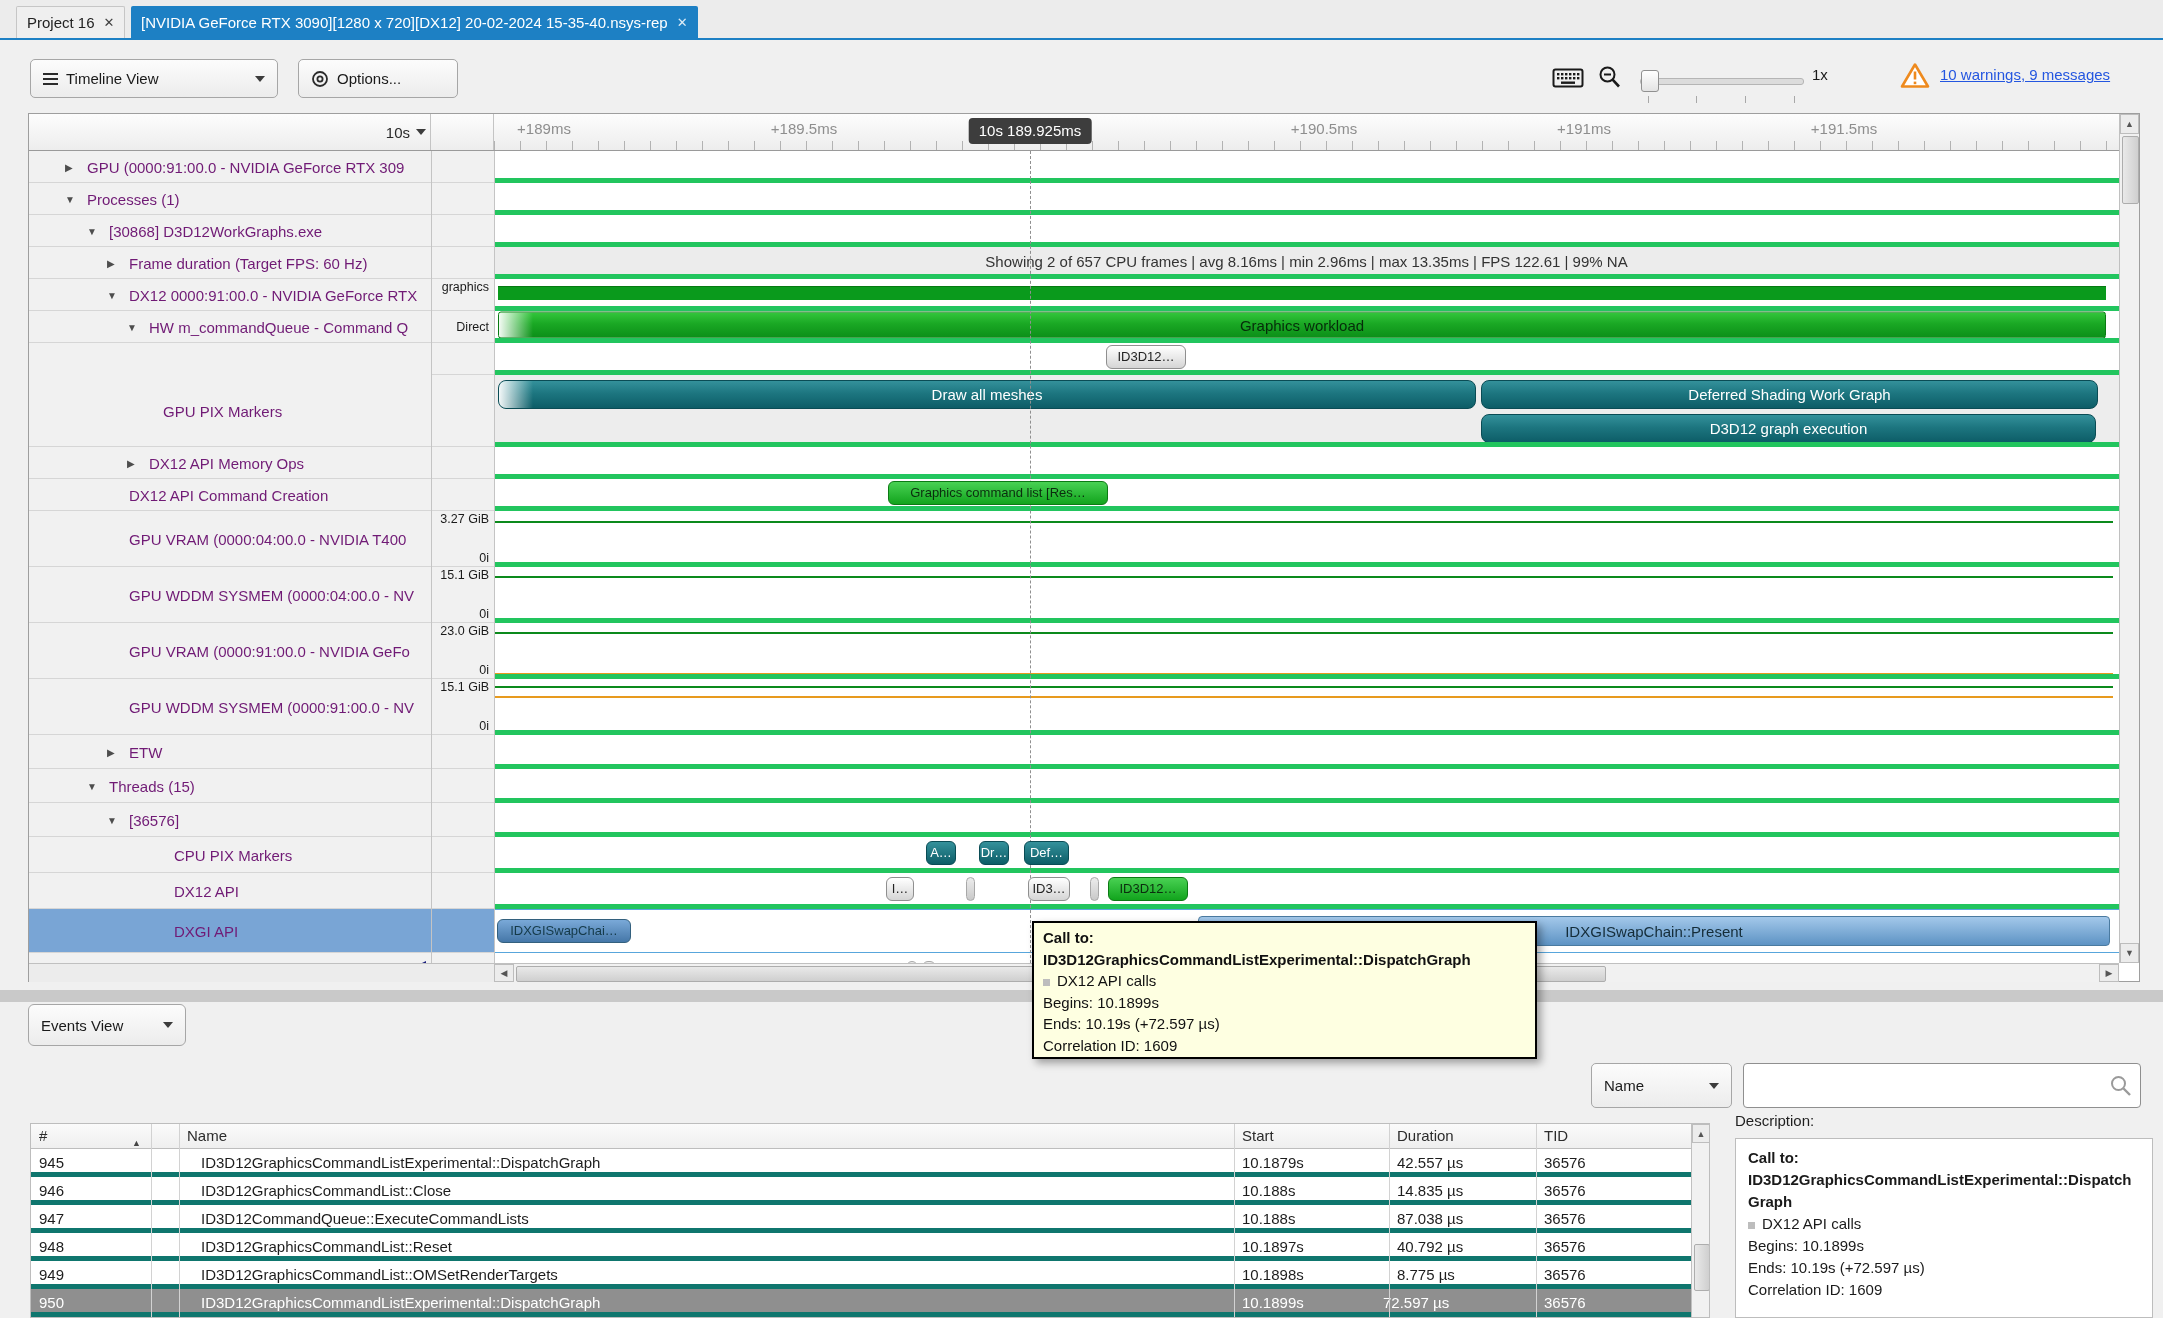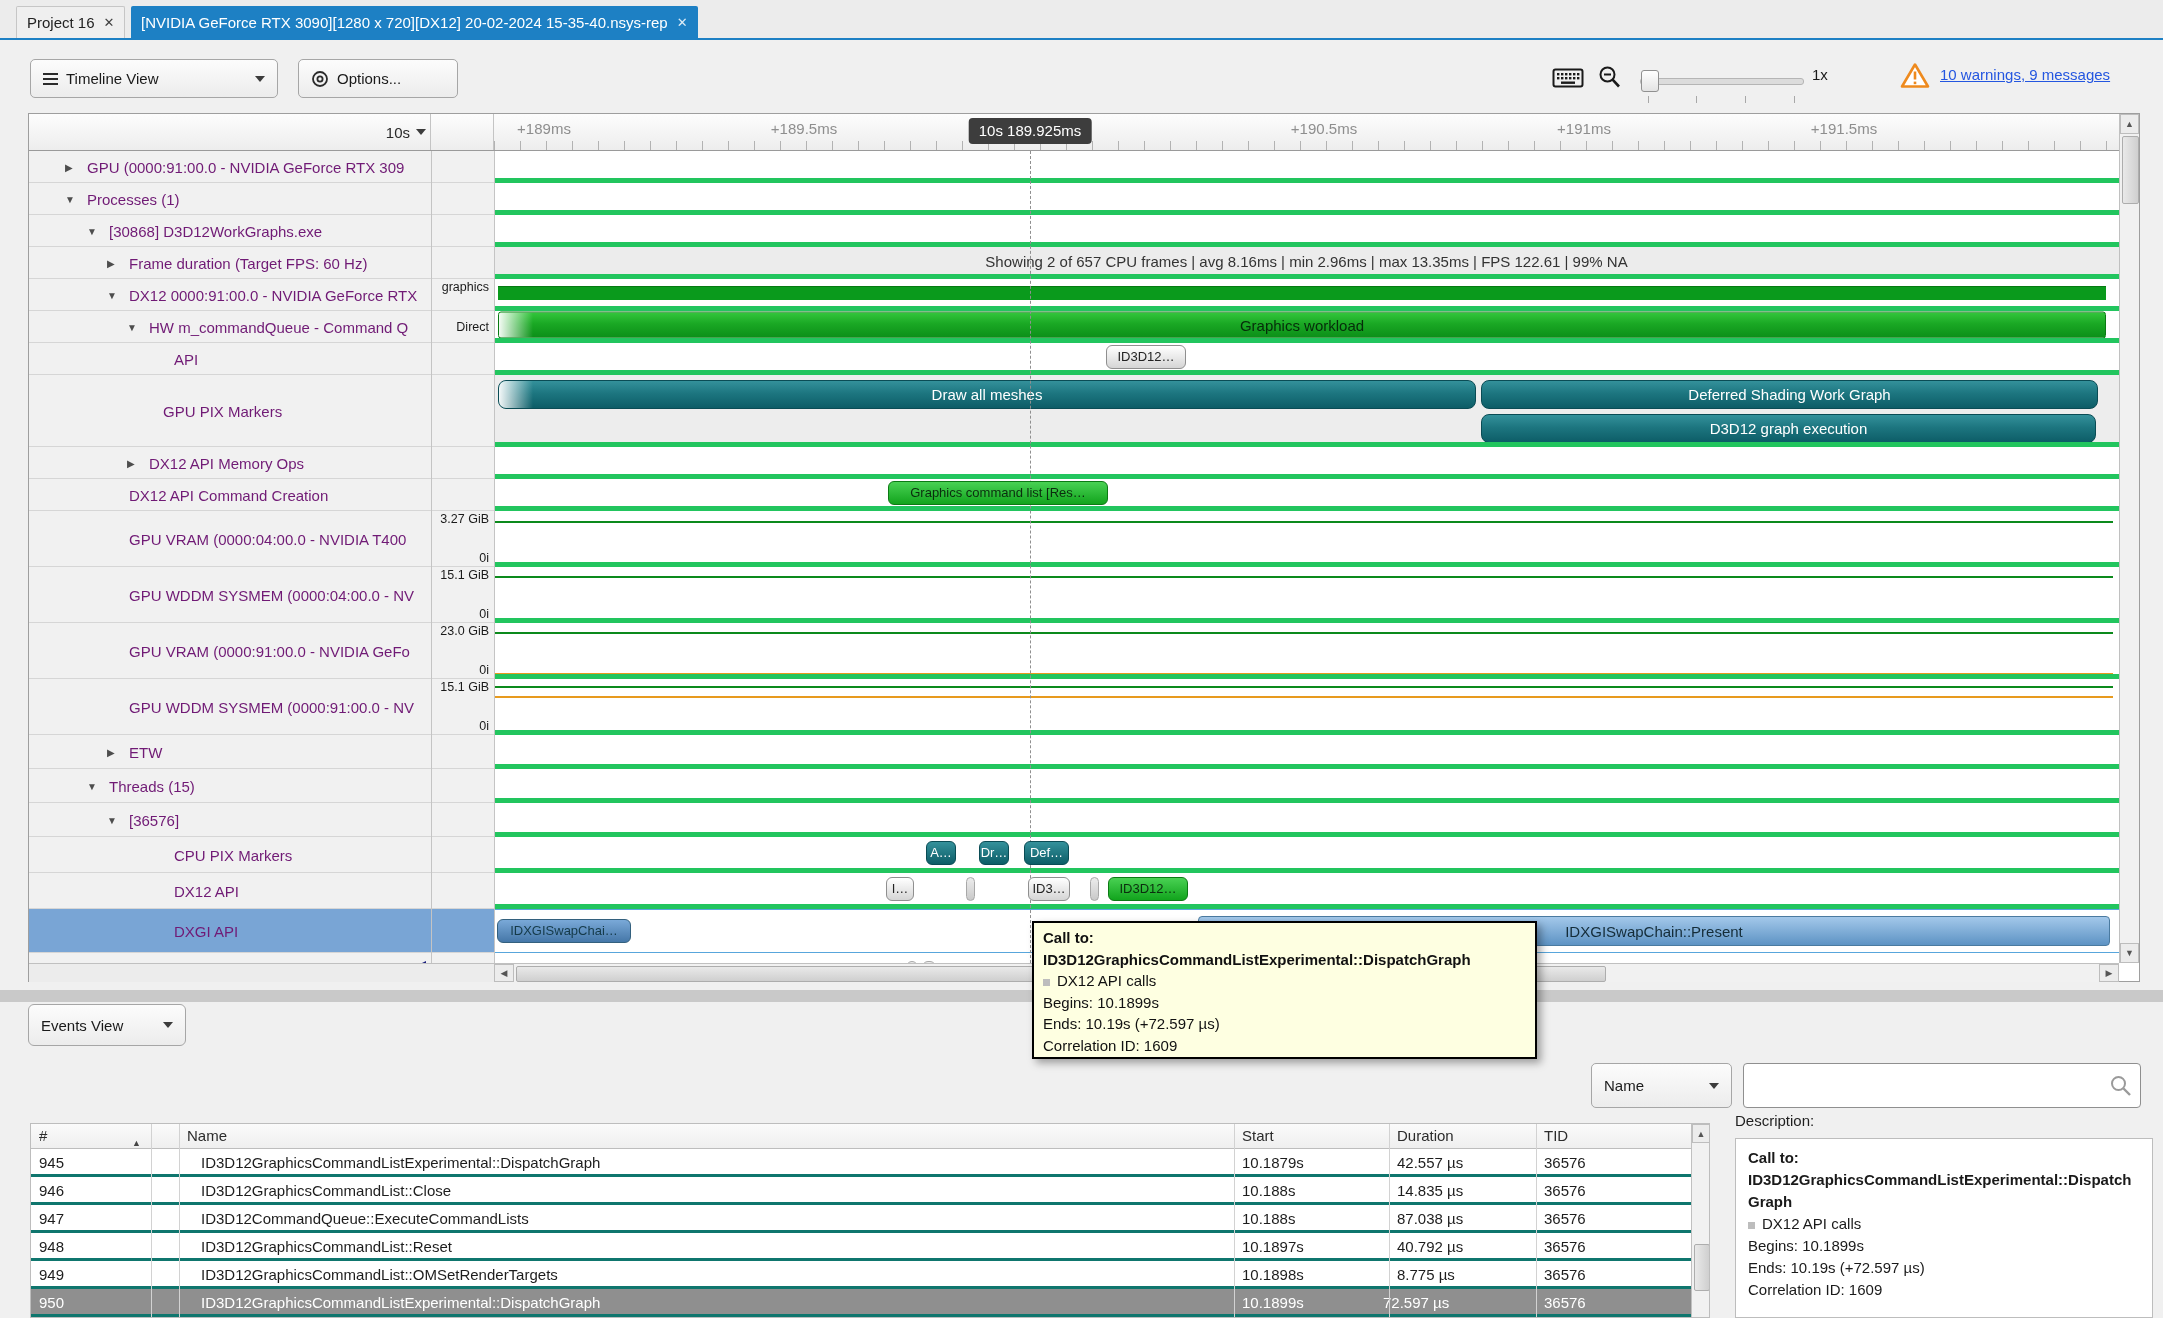--- a/index.html
+++ b/index.html
@@ -222,9 +222,6 @@
             <div class="tree-arrow" style="left: 98px;">▼</div>
             <div class="row-label-text" style="left: 120px;">HW m_commandQueue - Command Q</div>
           </div>
-          <div class="row-label" style="top: 192px; height: 32px;">
-            <div class="row-label-text" style="left: 145px;">API</div>
-          </div>
           <div class="row-label" style="top: 224px; height: 72px;">
             <div class="row-label-text" style="left: 134px; text-align: center;">GPU PIX Markers</div>
           </div>

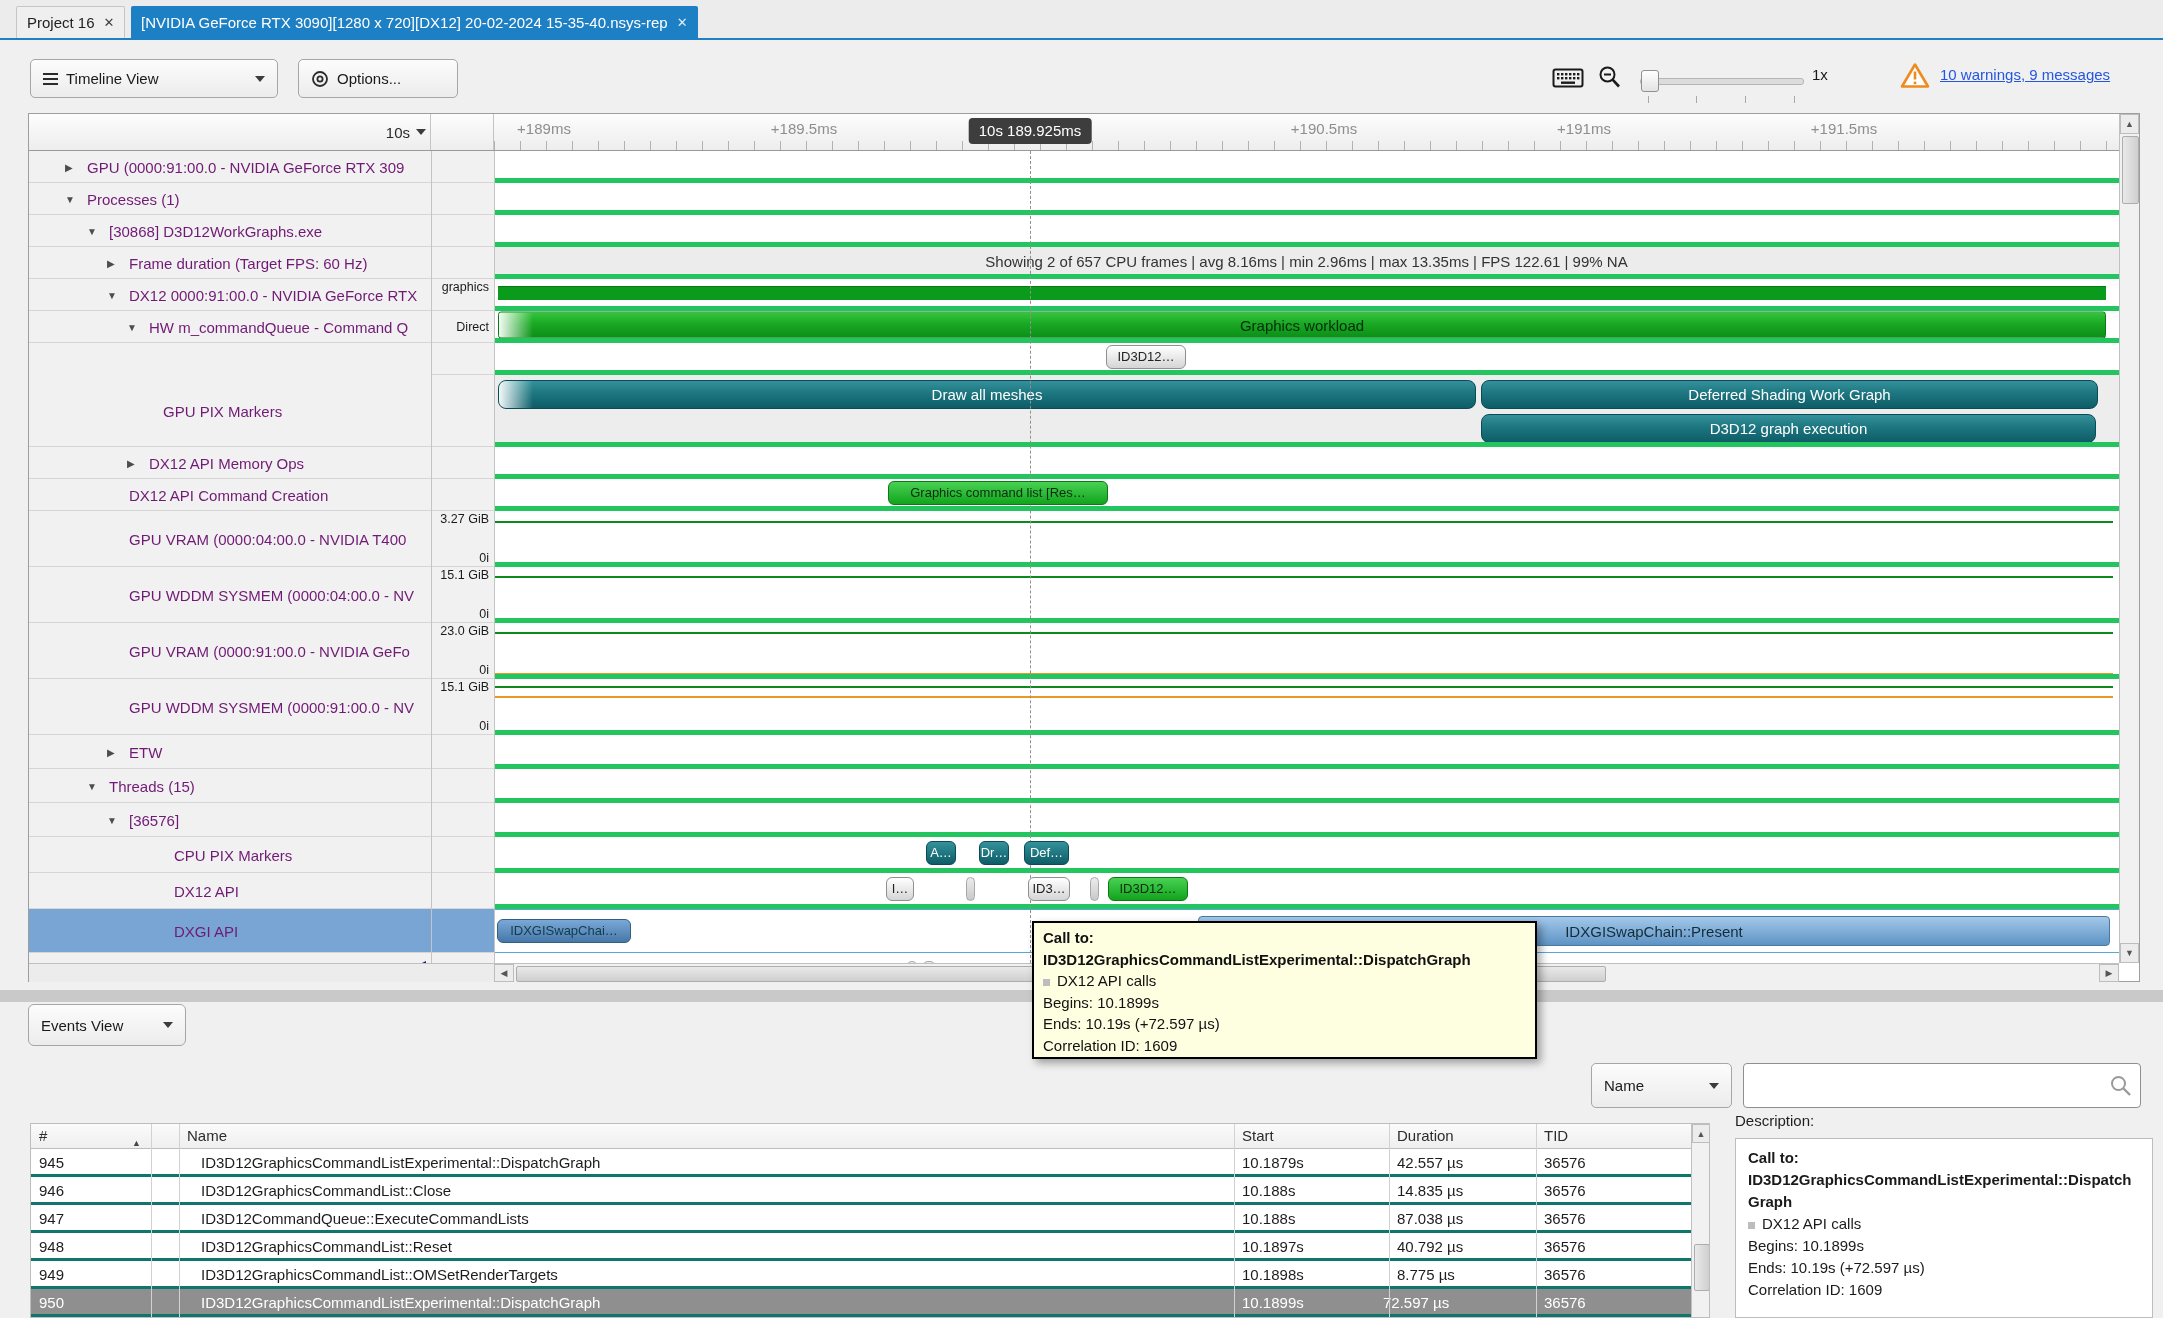--- a/index.html
+++ b/index.html
@@ -92,7 +92,7 @@
   #ev-header{position:absolute;left:0;top:0;width:1660px;height:25px;background:linear-gradient(#fbfbfb,#efefef);border-bottom:1px solid #bdbdbd;box-sizing:border-box;}
   .ev-hcell{position:absolute;top:0;height:25px;line-height:24px;font-size:15px;color:#2c2c2c;padding-left:8px;box-sizing:border-box;overflow:hidden;}
   .sort-arrow{position:absolute;right:10px;top:7px;font-size:9px;color:#444;}
-  .ev-row{position:absolute;left:0;width:1660px;height:28px;background:#fff;border-bottom:3px solid #0f766e;box-sizing:border-box;}
+  .ev-row{position:absolute;left:0;width:1660px;height:28px;background:#fff;border-bottom:5px solid #0f766e;box-sizing:border-box;}
   .ev-row.sel{background:var(--selected-row);}
   .ev-row.sel .ev-cell{color:#fff;}
   .ev-cell{position:absolute;top:0;height:28px;line-height:27px;font-size:15px;color:#1d1d1d;white-space:nowrap;overflow:hidden;}

